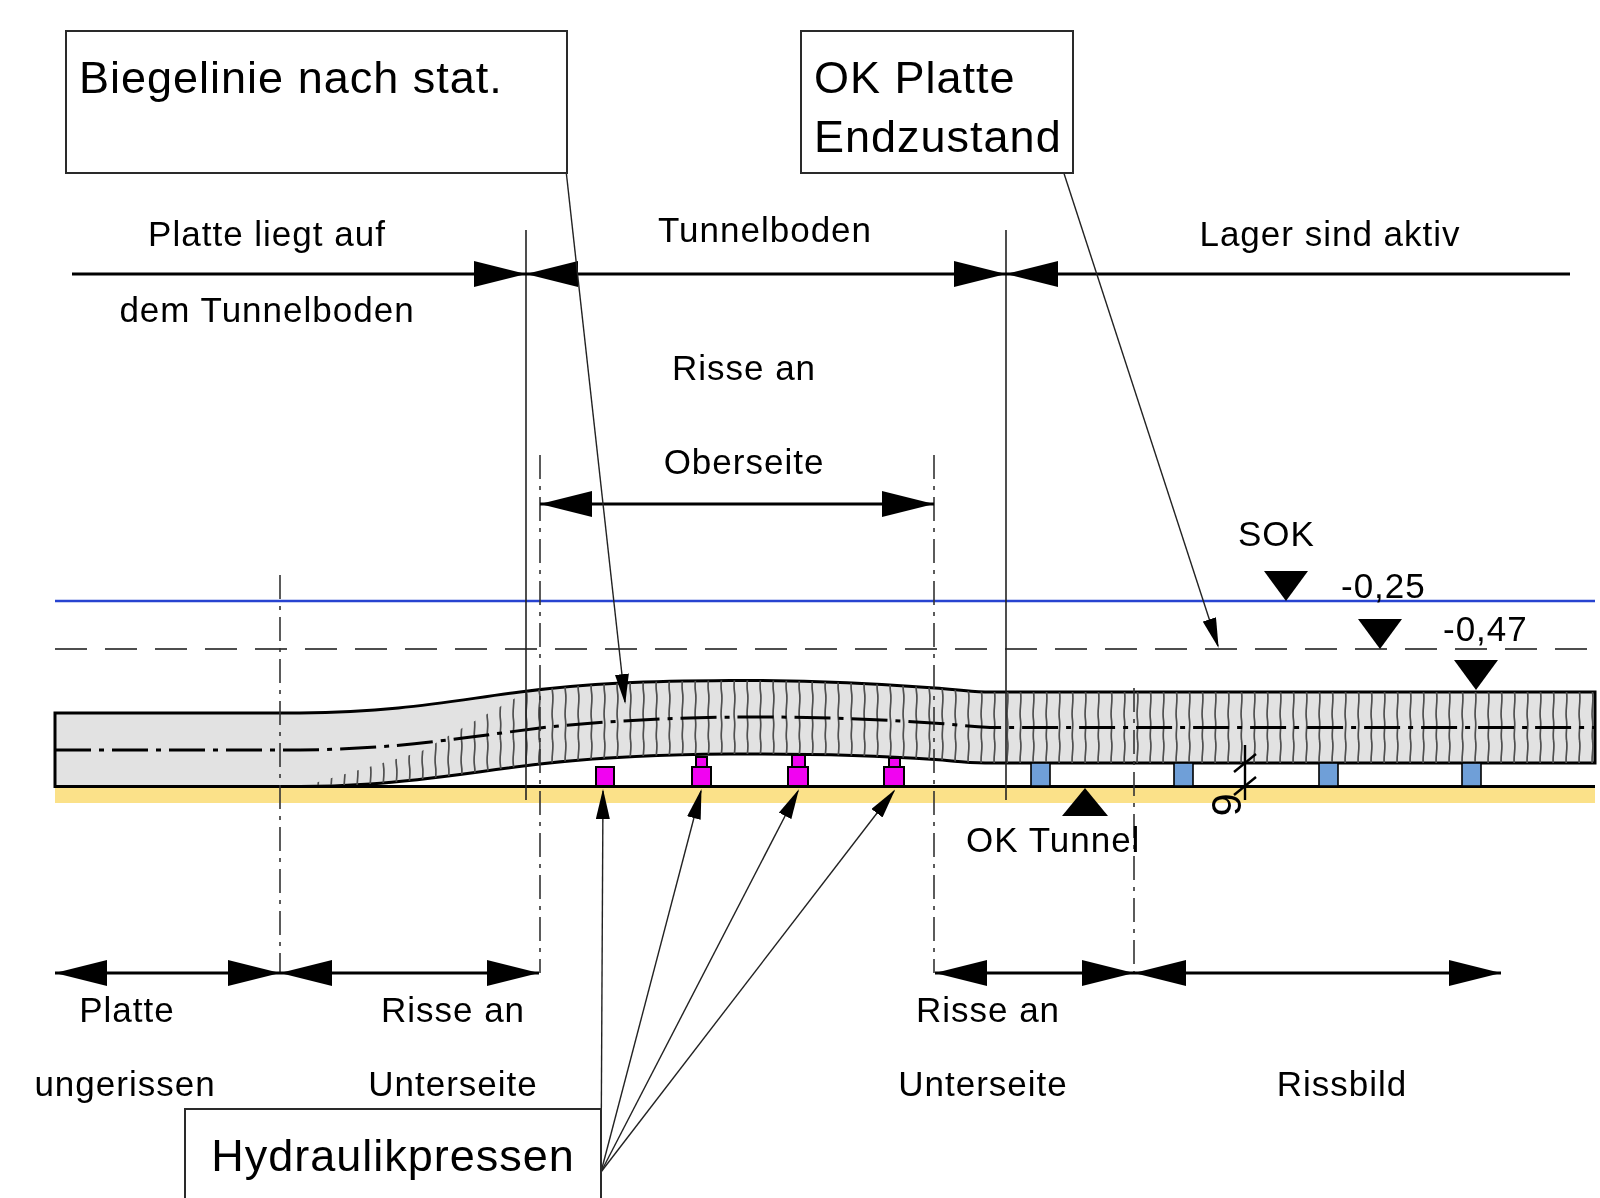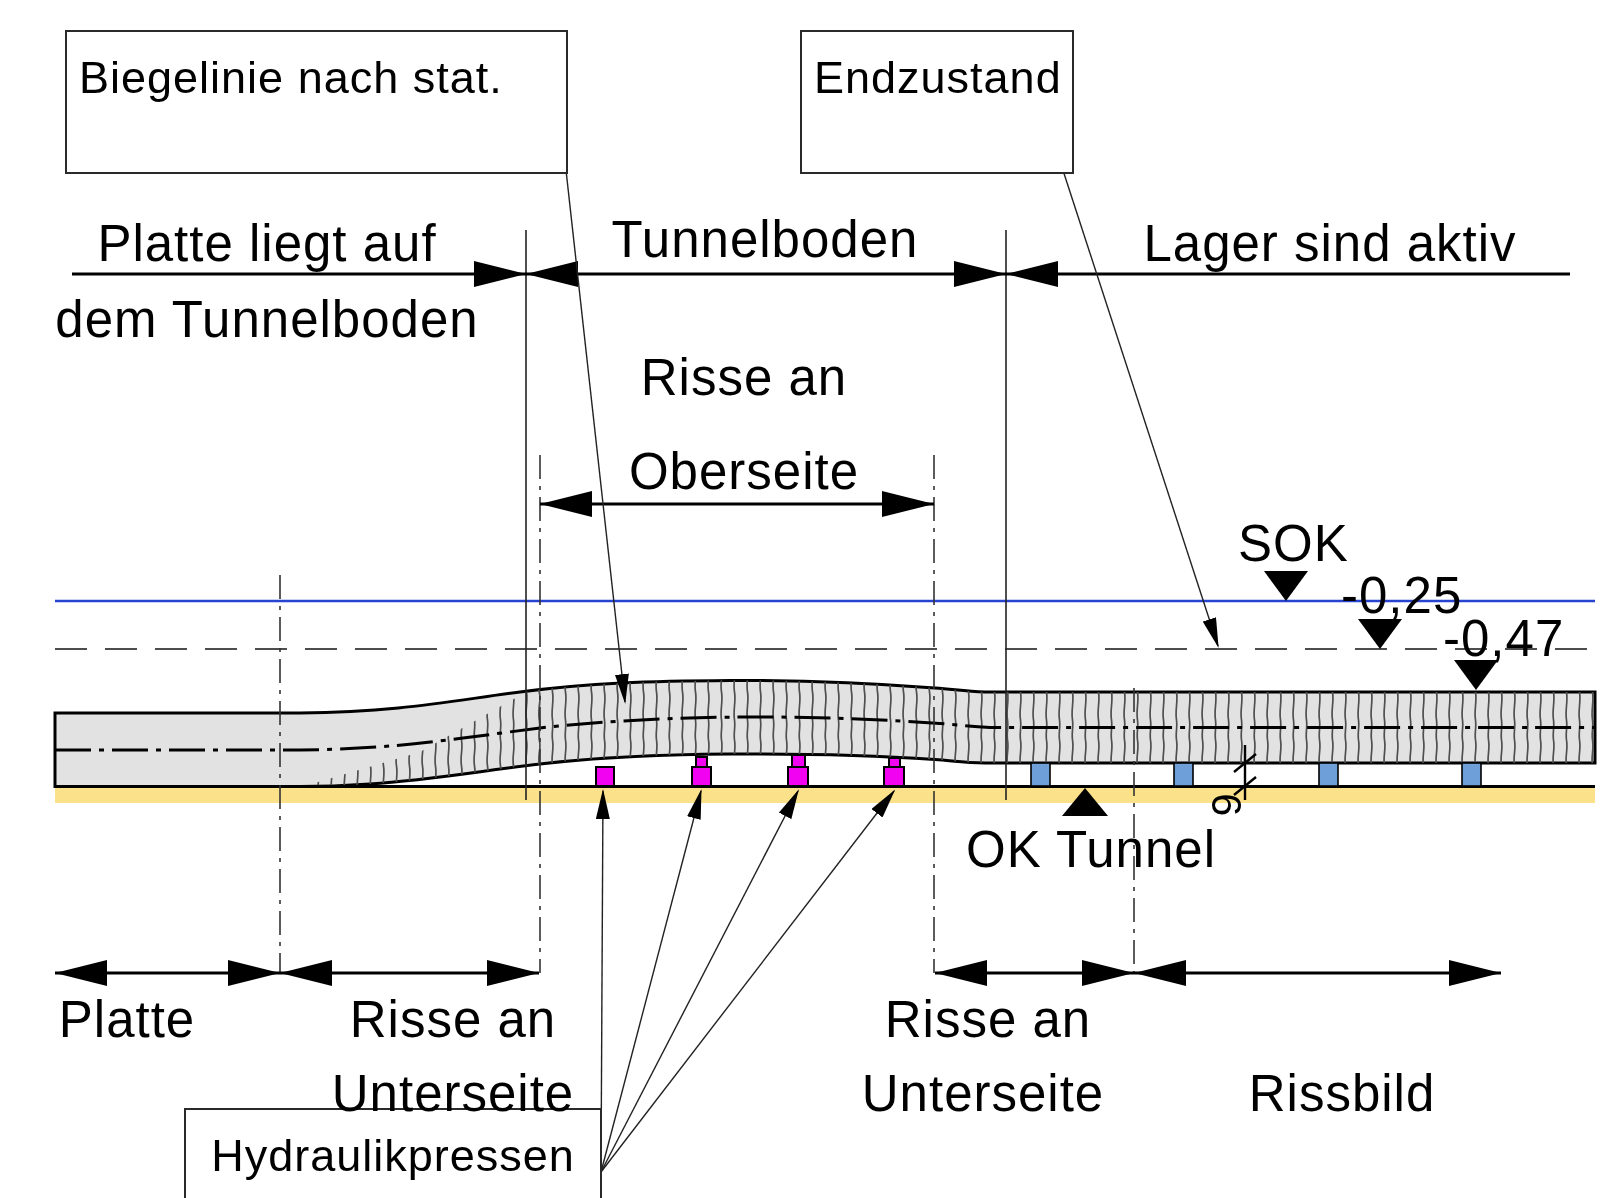--- a/index.html
+++ b/index.html
@@ -134,6 +134,7 @@
   <div>Biegelinie nach stat.</div>
 </div>
 <div class="box" style="left:800px;top:30px;width:246px;height:108px;">
+  <div>OK Platte</div>
   <div>Endzustand</div>
 </div>
 <div class="box" style="left:184px;top:1108px;width:390px;height:62px;text-align:center;">

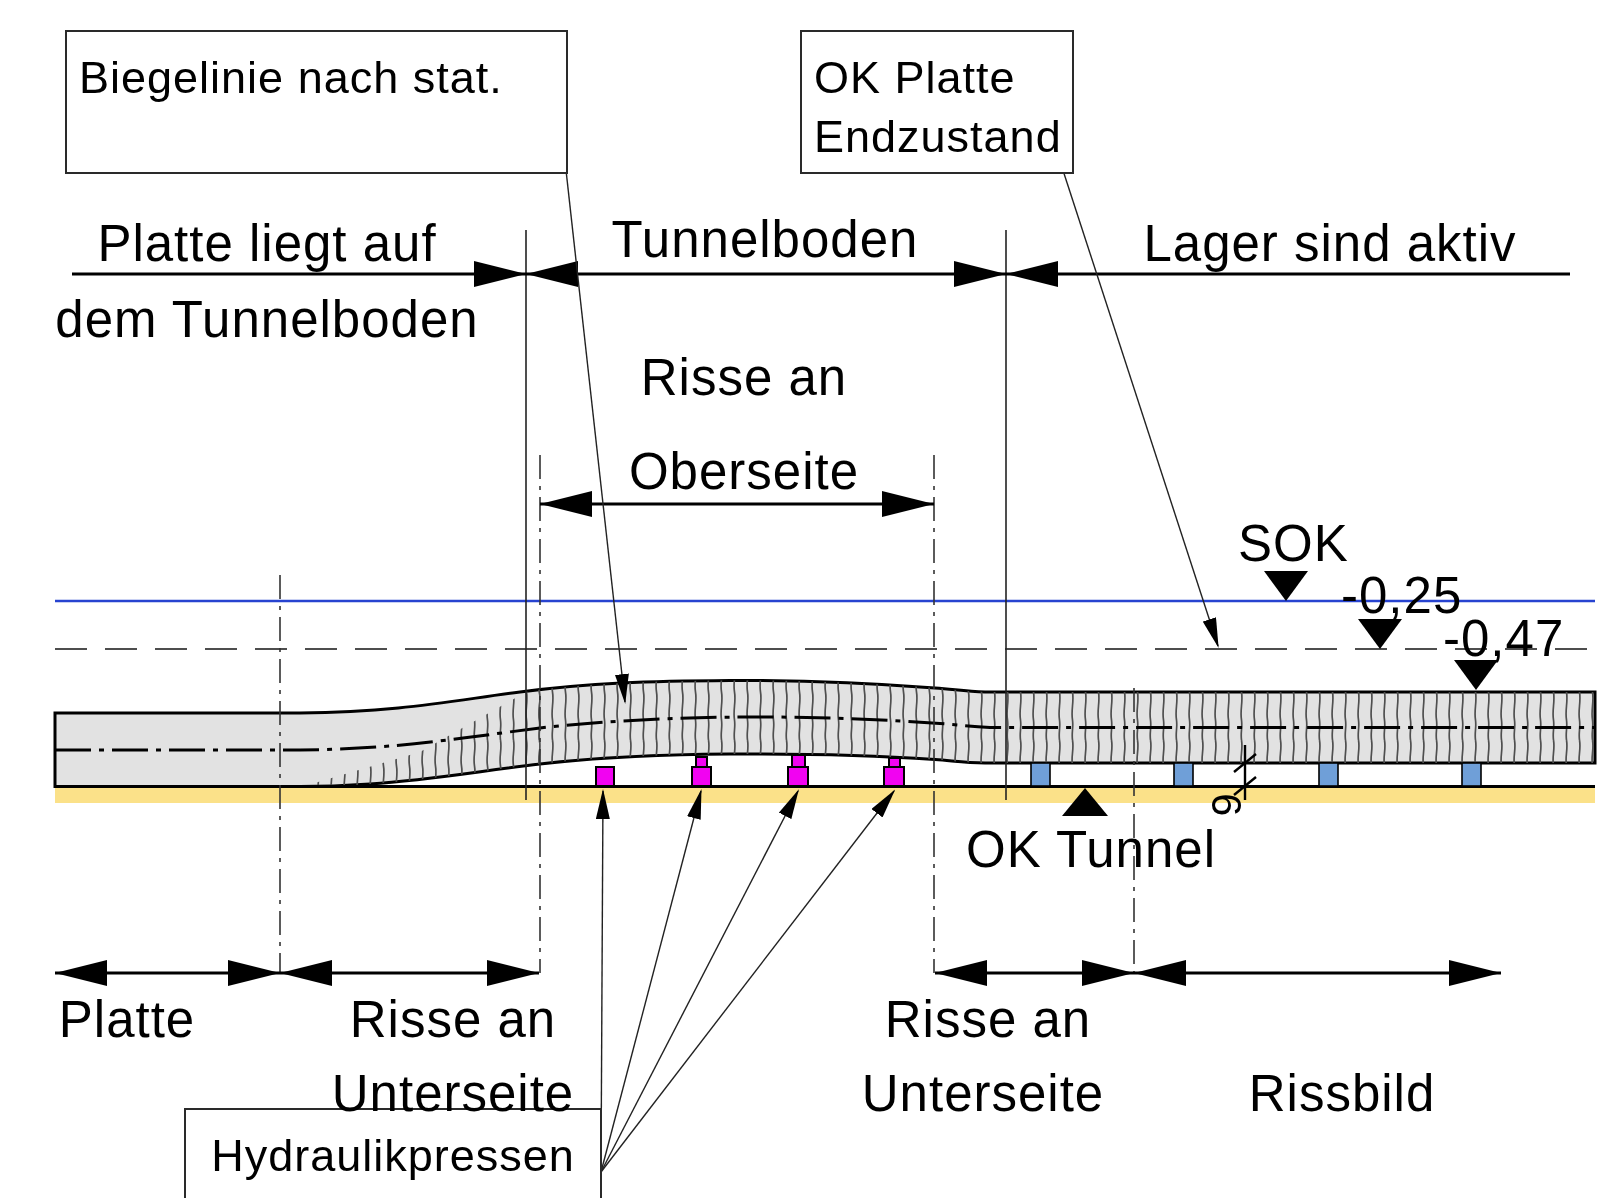--- a/index.html
+++ b/index.html
@@ -6,7 +6,7 @@
   #stage{position:relative;width:1600px;height:1198px;background:#ffffff;overflow:hidden;
          font-family:"Liberation Sans",sans-serif;color:#000;}
   svg{position:absolute;left:0;top:0;}
-  .lbl{position:absolute;font-size:51px;line-height:1.26;letter-spacing:1px;white-space:nowrap;color:#000;}
+  .lbl{position:absolute;font-size:35px;line-height:1.26;letter-spacing:1px;white-space:nowrap;color:#000;}
   .ctr{transform:translateX(-50%);}
   .box{position:absolute;border:2.5px solid #2a2a2a;background:#fff;padding:16px 12px;
        font-size:45px;line-height:1.32;letter-spacing:1px;white-space:nowrap;}

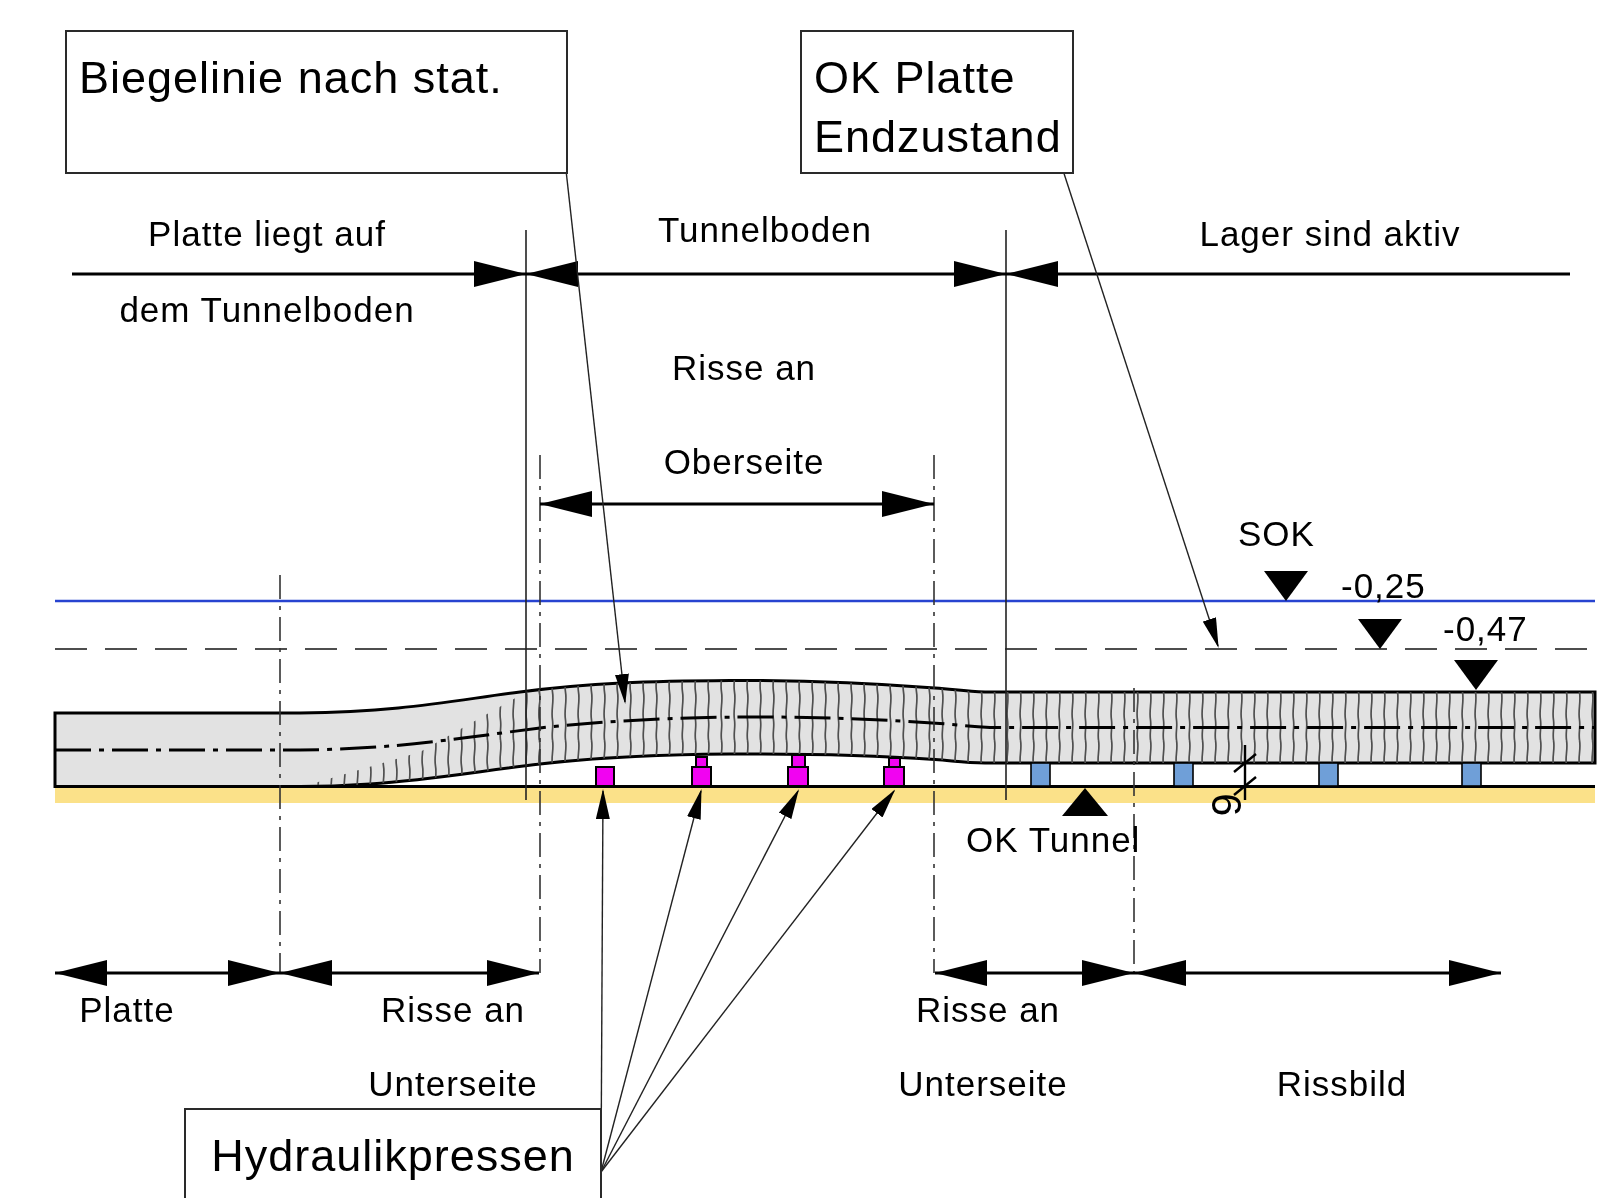--- a/index.html
+++ b/index.html
@@ -156,6 +156,7 @@
 <div class="lbl rot" style="left:1252px;top:793px;">6</div>
 
 <div class="lbl ctr" style="left:127px;top:988px;">Platte</div>
+<div class="lbl ctr" style="left:125px;top:1062px;">ungerissen</div>
 <div class="lbl ctr" style="left:453px;top:988px;">Risse an</div>
 <div class="lbl ctr" style="left:453px;top:1062px;">Unterseite</div>
 <div class="lbl ctr" style="left:988px;top:988px;">Risse an</div>

